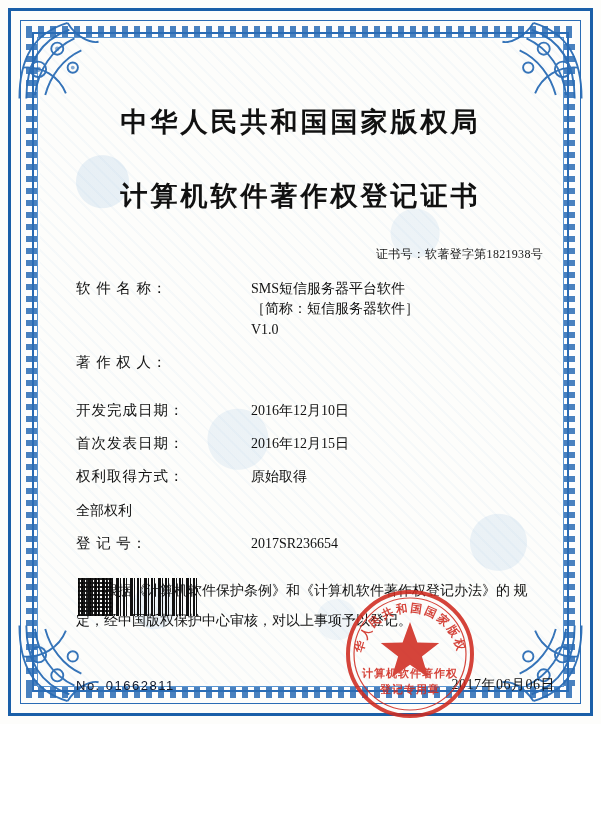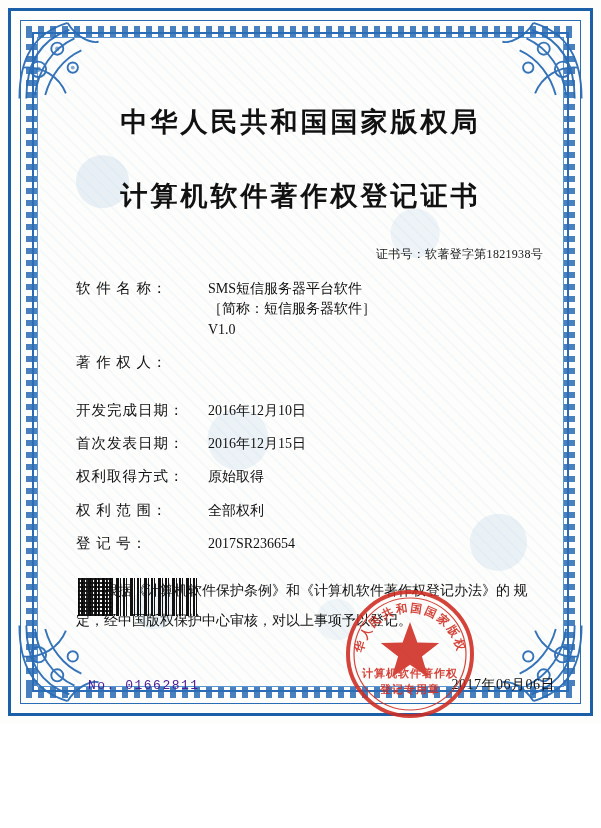--- a/index.html
+++ b/index.html
@@ -126,6 +126,7 @@
     display: flex;
     align-items: flex-start;
     margin-bottom: 13px;
+    gap: 43px;
   }
   .field-label {
     width: 132px;

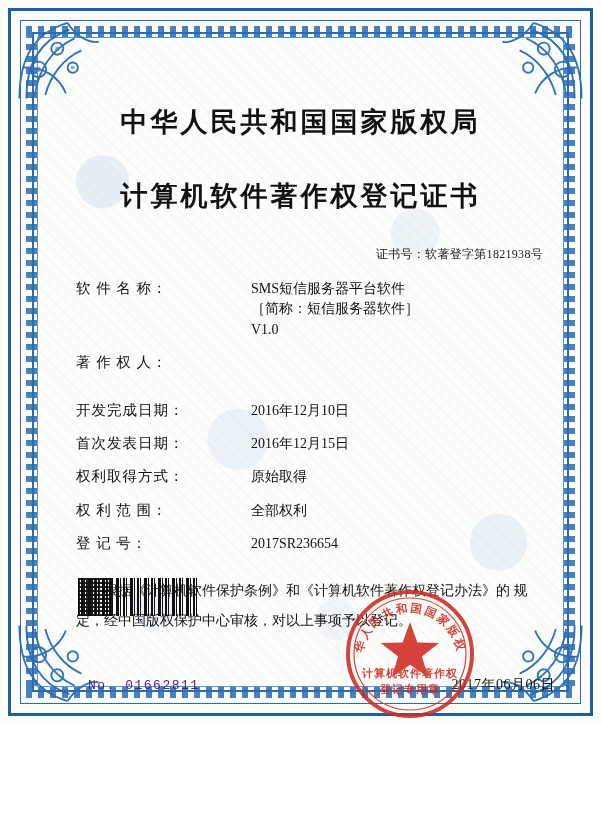--- a/index.html
+++ b/index.html
@@ -339,7 +339,6 @@
       </div>
 
       <div class="field-row">
-        <div class="field-label">权 利 范 围：</div>
         <div class="field-value">全部权利</div>
       </div>
 

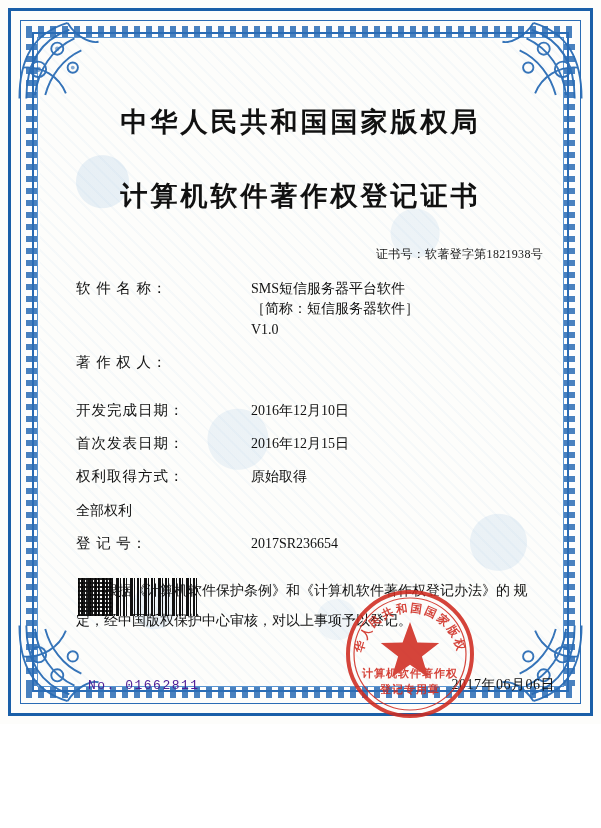--- a/index.html
+++ b/index.html
@@ -181,11 +181,11 @@
   }
   .serial {
     position: absolute;
-    left: 88px;
+    left: 76px;
     top: 678px;
-    font-family: Liberation Mono, monospace;
+    font-family: Liberation Sans, sans-serif;
     font-size: 13px;
-    color: #4c1d95;
+    color: #0f172a;
     letter-spacing: 1.5px;
   }
   .issue-date {

